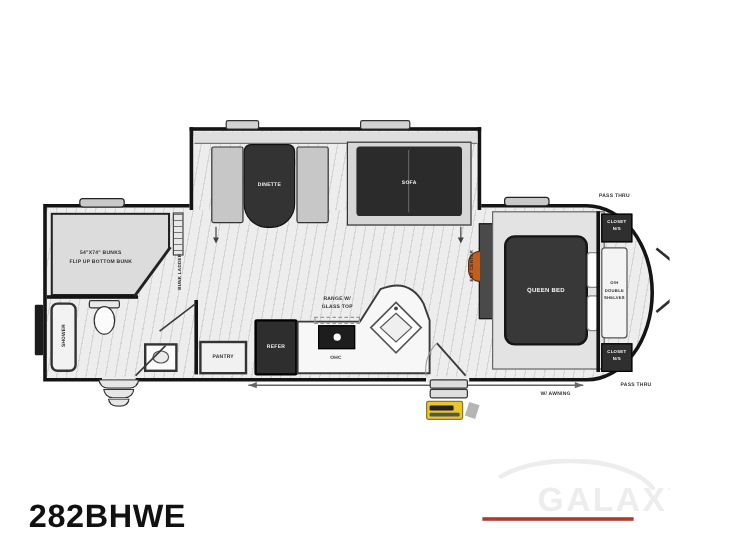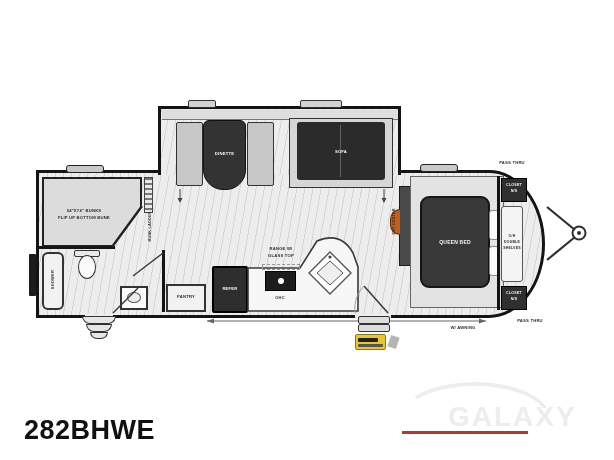--- a/index.html
+++ b/index.html
@@ -4,7 +4,7 @@
 <style>
   html,body{margin:0;padding:0;background:#fff;}
   #scene{position:relative;width:558px;height:460px;background:#ffffff;overflow:hidden;
-         font-family:"Liberation Sans",sans-serif;padding-left:44px;}
+         font-family:"Liberation Sans",sans-serif;}
   .abs{position:absolute;box-sizing:border-box;}
   .lbl{position:absolute;box-sizing:border-box;font-family:"Liberation Sans",sans-serif;
        font-size:4.2px;font-weight:bold;color:#2f2f2f;text-align:center;line-height:1.3;

